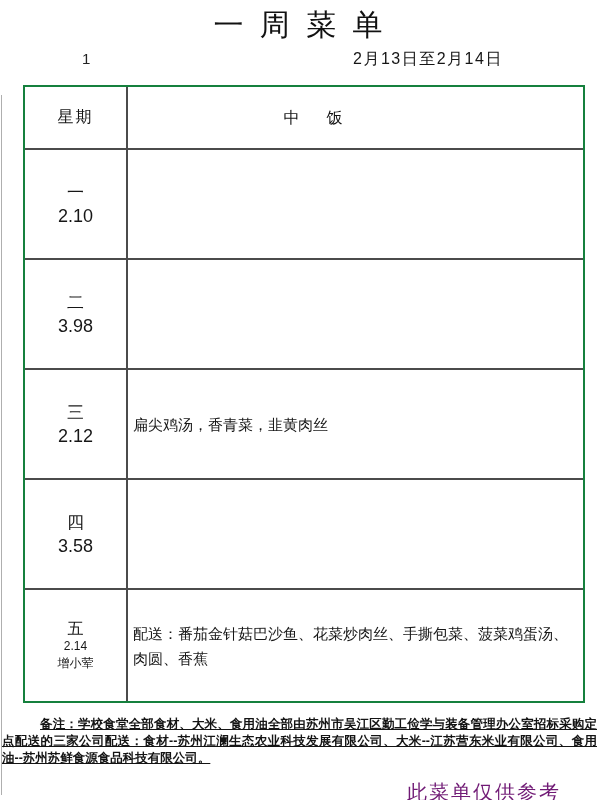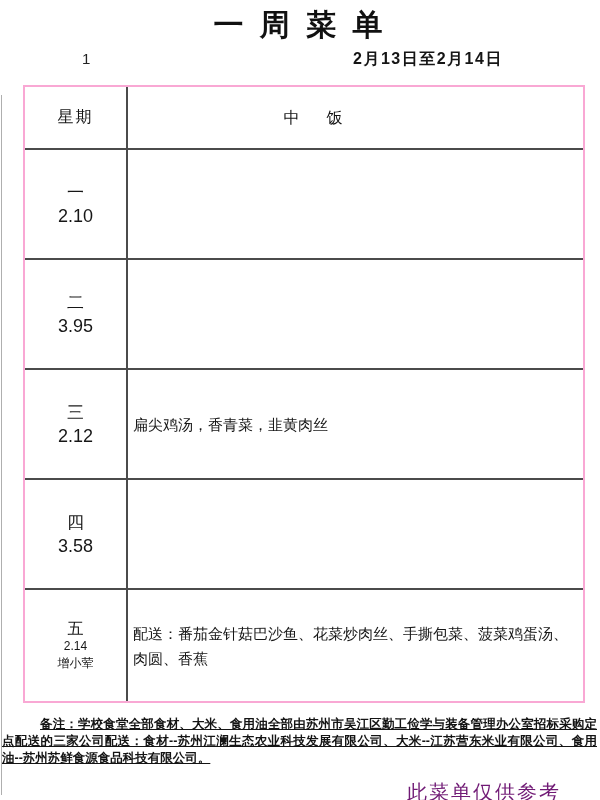--- a/index.html
+++ b/index.html
@@ -22,7 +22,7 @@
   .doc-title {
     position:absolute; top:6px; left:0; width:100%;
     text-align:center;
-    font-size:30px; font-weight:bold; letter-spacing:4px;
+    font-size:30px; font-weight:normal; letter-spacing:4px;
     color:#111; line-height:38px; white-space:pre;
   }
 

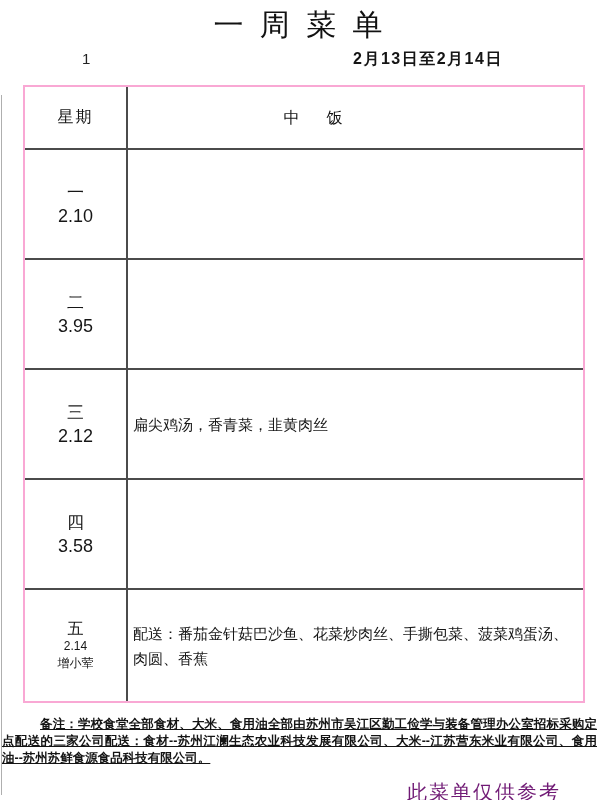--- a/index.html
+++ b/index.html
@@ -33,7 +33,7 @@
   .date-range {
     position:absolute; left:353px; top:49px;
     font-size:16px; color:#151515; letter-spacing:1.5px; line-height:20px;
-    font-weight:700;
+    font-weight:400;
   }
 
   

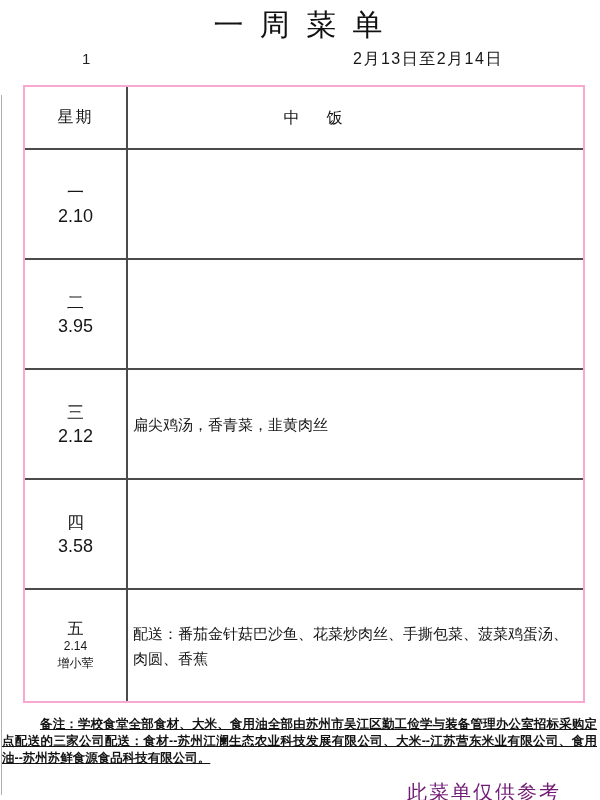--- a/index.html
+++ b/index.html
@@ -39,7 +39,7 @@
   
   .menu-table {
     position:absolute; left:23px; top:85px; width:562px;
-    border:2px solid #f9a8d4; background:#fff;
+    border:2px solid #15803d; background:#fff;
   }
   .t-row { display:flex; }
   .t-row + .t-row { border-top:2px solid #4b4b4b; }

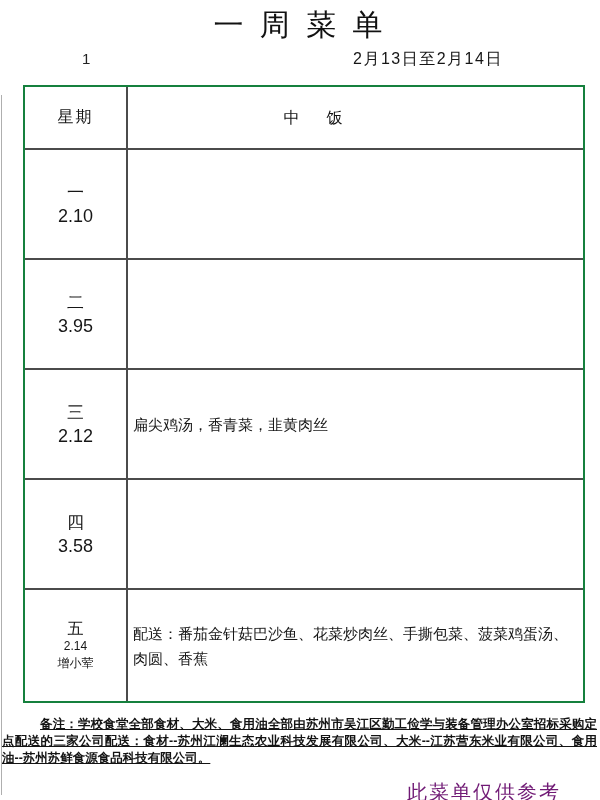--- a/index.html
+++ b/index.html
@@ -116,7 +116,7 @@
     <div class="t-row body">
       <div class="c-day">
         <div class="day-label">二</div>
-        <div class="day-date">3.95</div>
+        <div class="day-date">3.98</div>
         <div class="day-note"></div>
       </div>
       <div class="c-lunch"></div>

